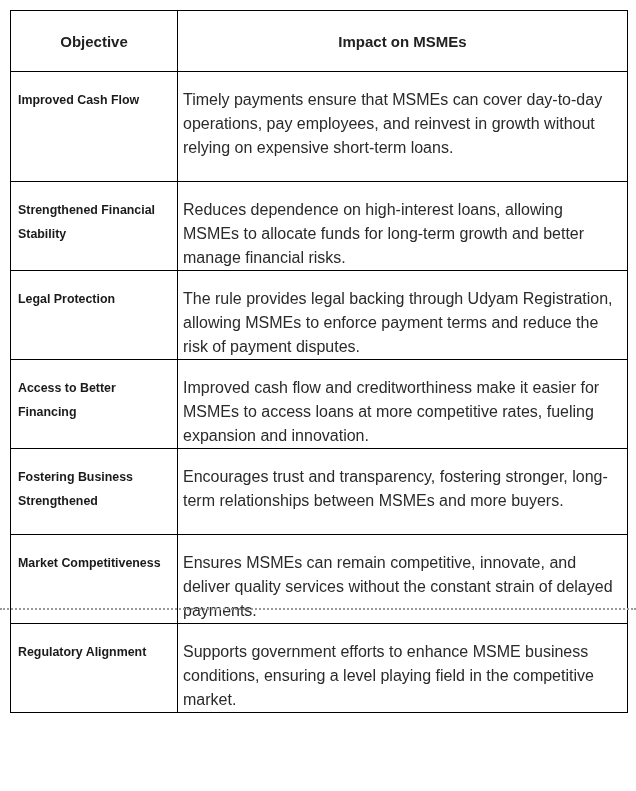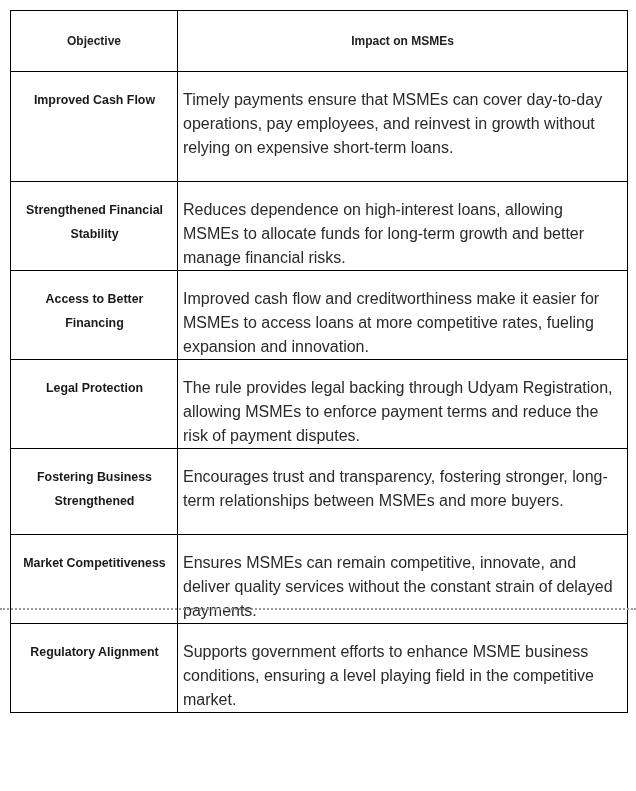--- a/index.html
+++ b/index.html
@@ -10,7 +10,7 @@
   .tbl td, .tbl th { border: 1px solid #000000; vertical-align: top; padding: 0; }
   .c1 { width: 167px; }
   .c2 { width: 450px; }
-  .tbl th { height: 60px; vertical-align: middle; font-size: 12px;
+  .tbl th { height: 60px; vertical-align: middle; font-size: 15px;
             font-weight: bold; color: #222222; }
   .tbl td.obj { font-weight: bold; font-size: 12.4px; line-height: 24px; padding: 16px 6px 0 7px; color: #1a1a1a; text-align: center; }
   .tbl td.imp { font-size: 16px; line-height: 24px; padding: 16px 6px 0 5px; color: #2a2a2a; }

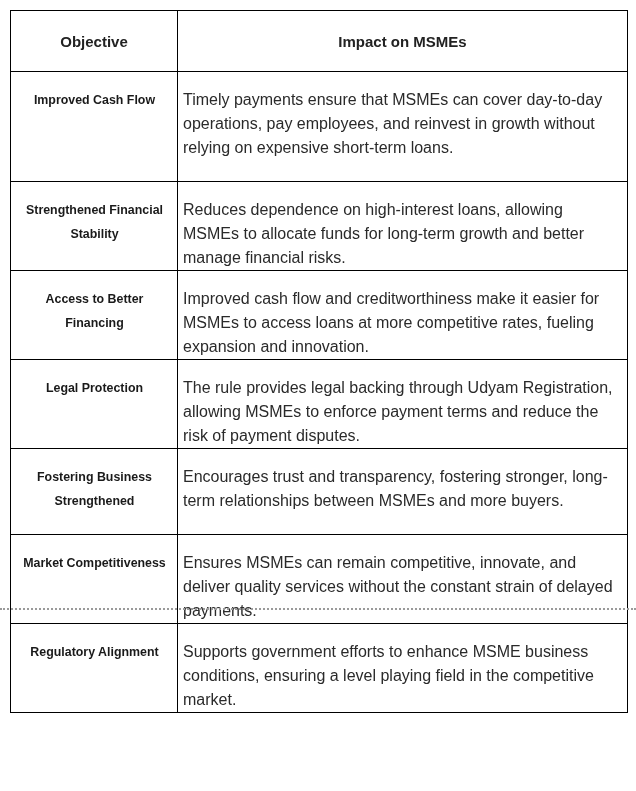--- a/index.html
+++ b/index.html
@@ -12,7 +12,7 @@
   .c2 { width: 450px; }
   .tbl th { height: 60px; vertical-align: middle; font-size: 15px;
             font-weight: bold; color: #222222; }
-  .tbl td.obj { font-weight: bold; font-size: 12.4px; line-height: 24px; padding: 16px 6px 0 7px; color: #1a1a1a; text-align: center; }
+  .tbl td.obj { font-weight: bold; font-size: 12.4px; line-height: 24px; padding: 16px 6px 0 7px; color: #1a1a1a; }
   .tbl td.imp { font-size: 16px; line-height: 24px; padding: 16px 6px 0 5px; color: #2a2a2a; }
   .sep { position: absolute; left: 0; top: 608px; width: 636px; height: 0;
          border-top: 2px dotted #9a9a9a; }

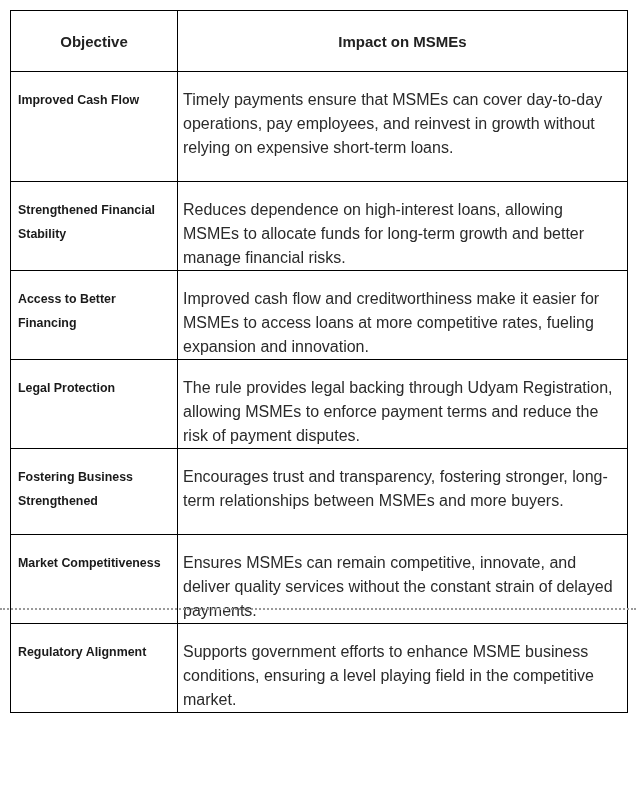--- a/index.html
+++ b/index.html
@@ -40,13 +40,13 @@
       <td class="obj">Strengthened Financial Stability</td>
       <td class="imp">Reduces dependence on high-interest loans, allowing MSMEs to allocate funds for long-term growth and better manage financial risks.</td>
     </tr>
+    <tr style="height:85px">
+      <td class="obj">Legal Protection</td>
+      <td class="imp">The rule provides legal backing through Udyam Registration, allowing MSMEs to enforce payment terms and reduce the risk of payment disputes.</td>
+    </tr>
     <tr style="height:86px">
       <td class="obj">Access to Better Financing</td>
       <td class="imp">Improved cash flow and creditworthiness make it easier for MSMEs to access loans at more competitive rates, fueling expansion and innovation.</td>
-    </tr>
-    <tr style="height:85px">
-      <td class="obj">Legal Protection</td>
-      <td class="imp">The rule provides legal backing through Udyam Registration, allowing MSMEs to enforce payment terms and reduce the risk of payment disputes.</td>
     </tr>
     <tr style="height:86px">
       <td class="obj">Fostering Business Strengthened</td>

